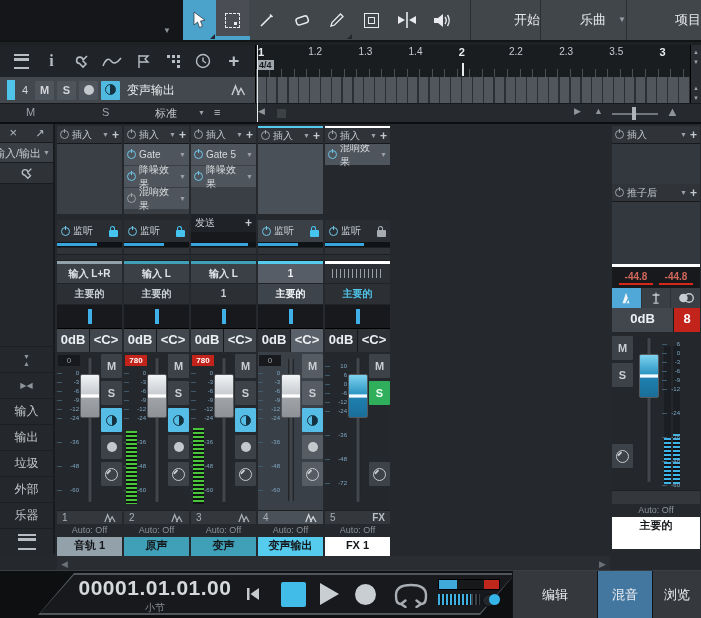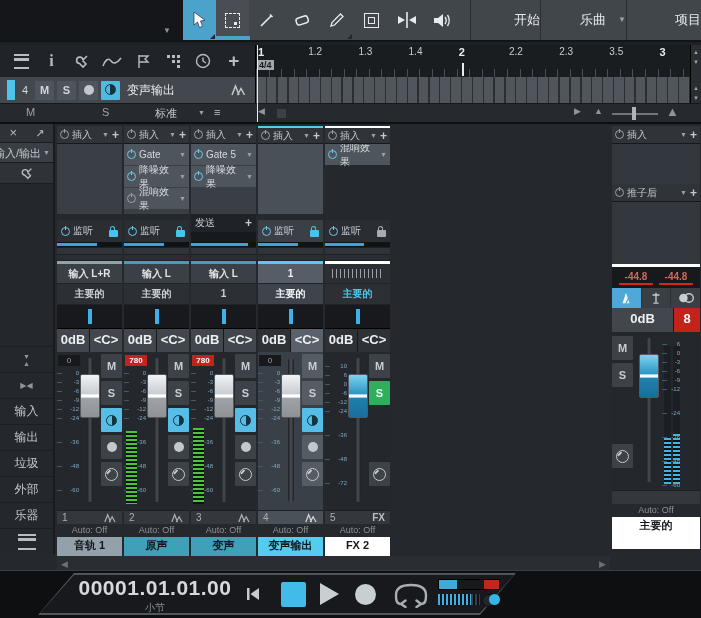--- a/index.html
+++ b/index.html
@@ -790,7 +790,7 @@
             <span class="fxtag">FX</span>
           </div>
         <div class="autorow">Auto: Off</div>
-        <div class="namerow" style="background: rgb(255, 255, 255);">FX 2</div>
+        <div class="namerow" style="background: rgb(255, 255, 255);">FX 1</div>
       </div>
     </div>
 

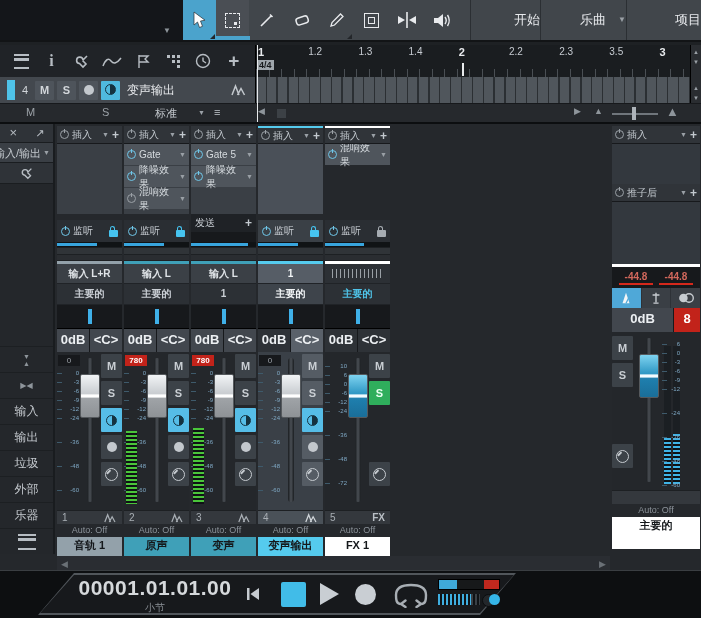--- a/index.html
+++ b/index.html
@@ -922,6 +922,11 @@
           </div>
       </div>
     </div>
+    <div id="tp-tabs">
+      <div class="tptab" style="flex:0 0 84px">编辑</div>
+      <div class="tptab active" style="flex:0 0 54px">混音</div>
+      <div class="tptab" style="flex:1">浏览</div>
+    </div>
   </div>
 
 </div>

